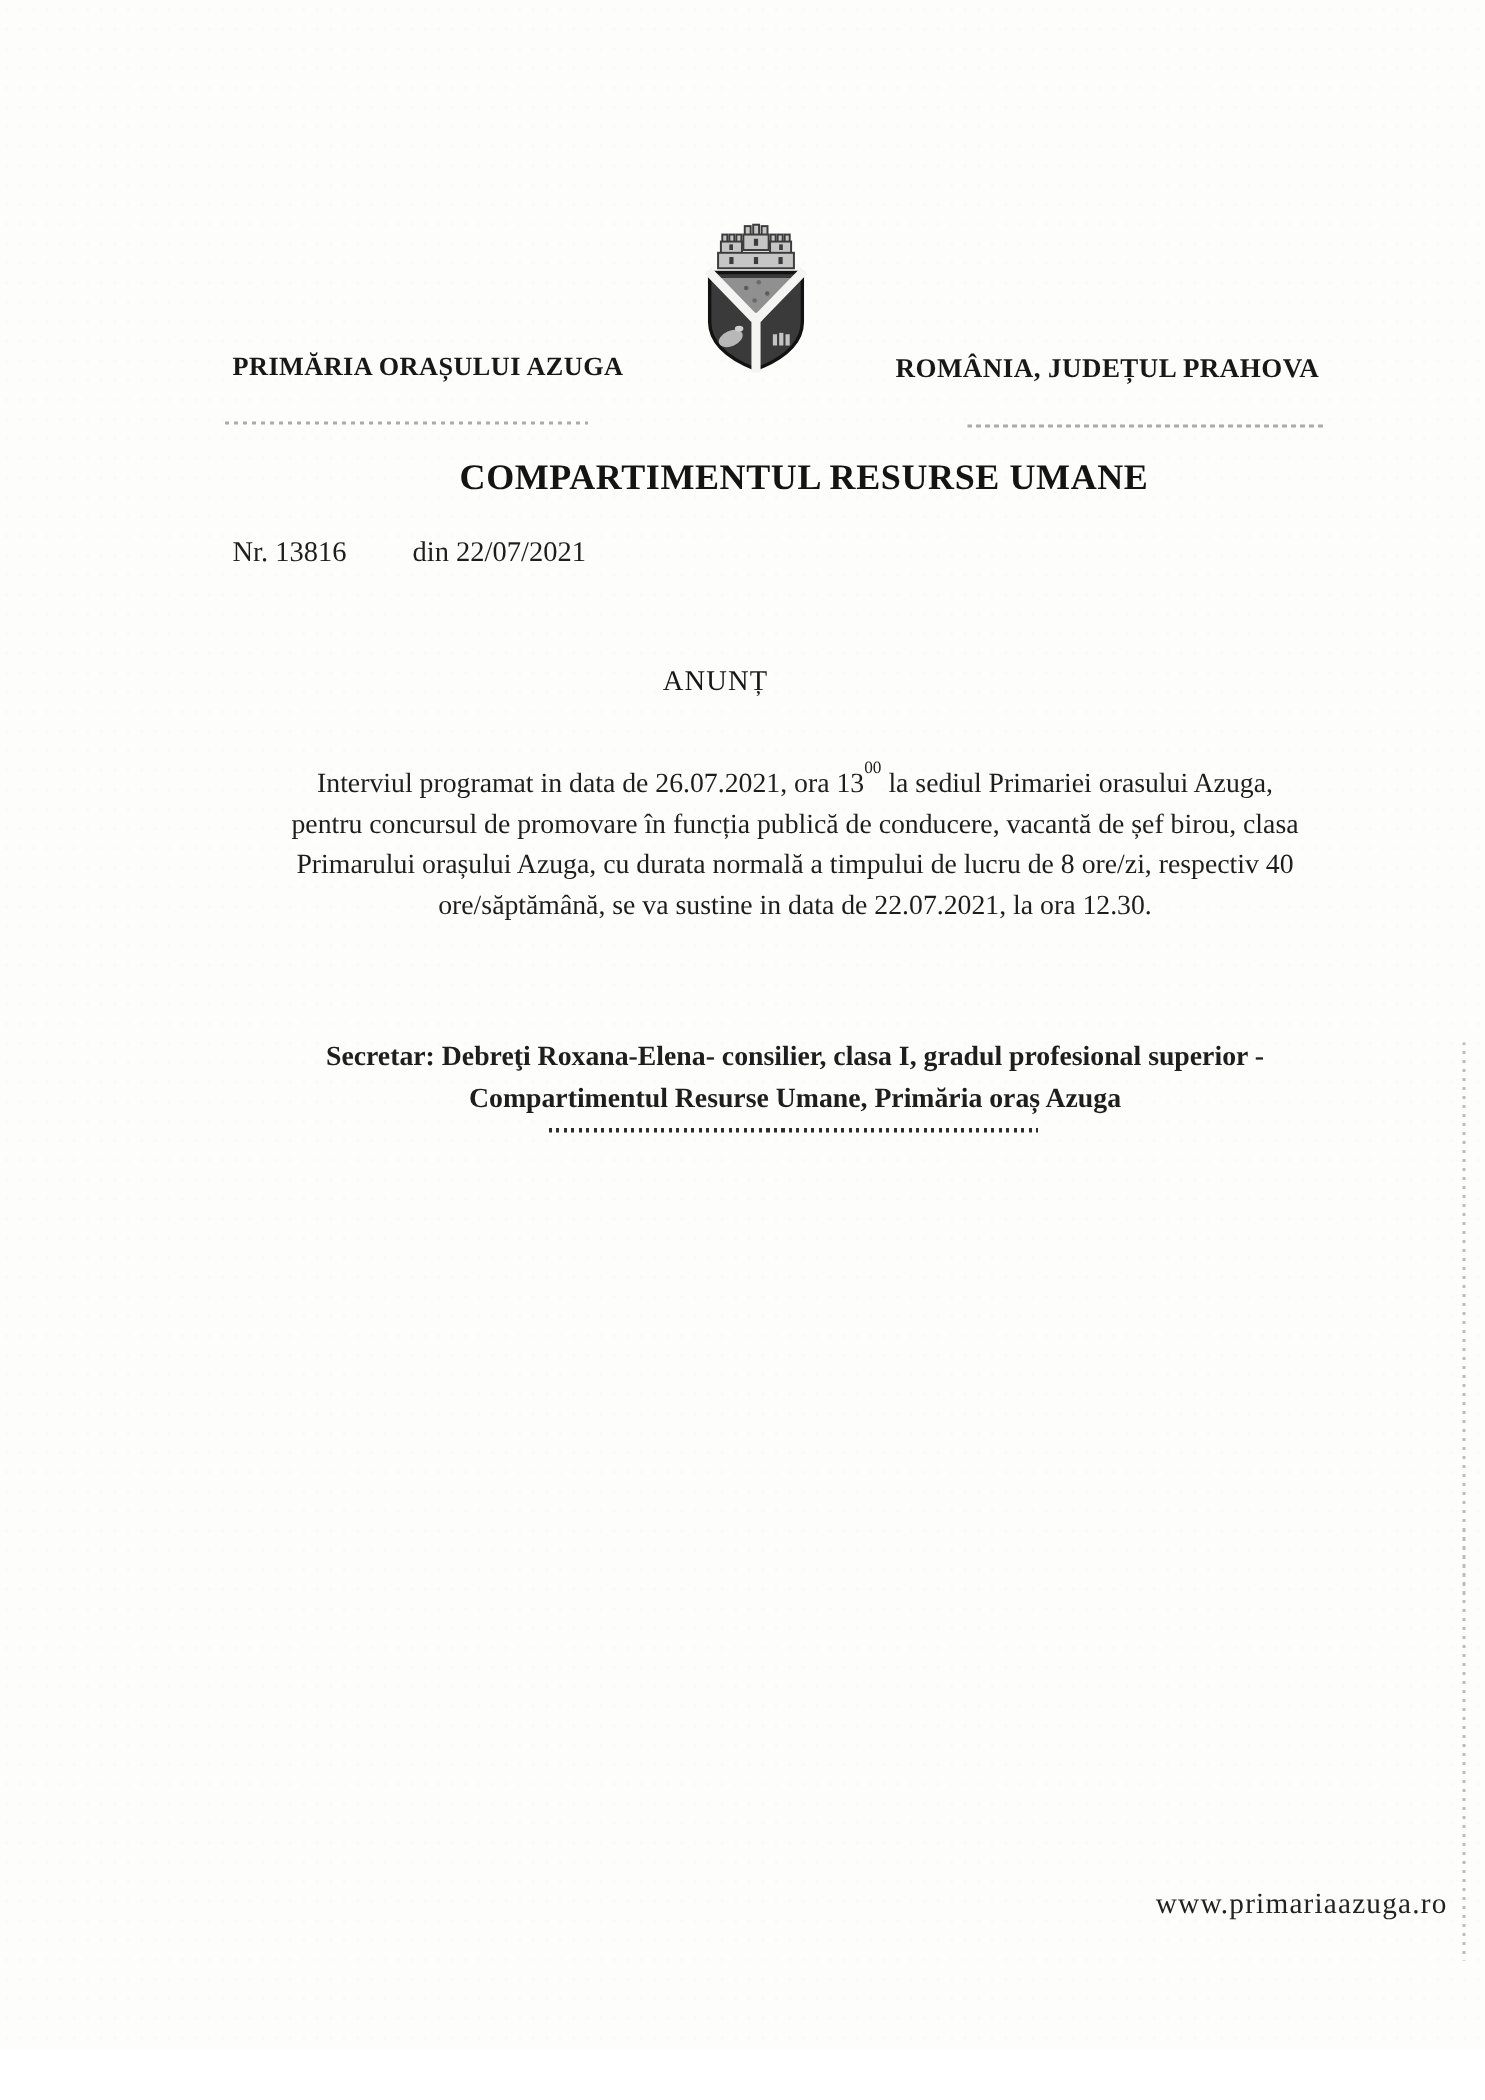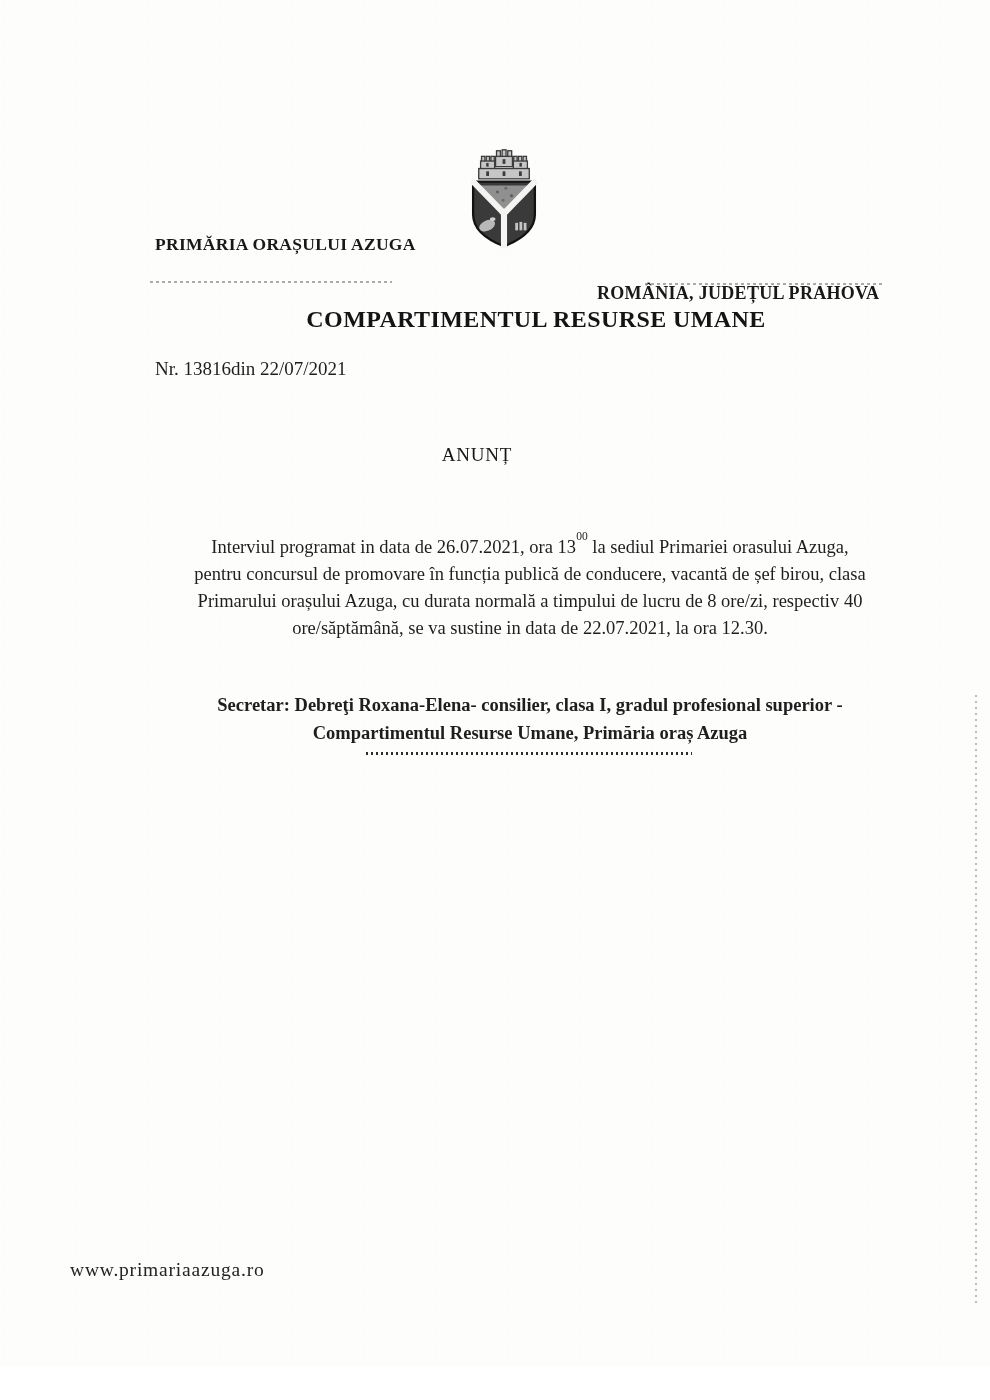--- a/index.html
+++ b/index.html
@@ -18,7 +18,7 @@
   .emblem { left:461px; top:147px; width:86px; height:103px; }
 
   .hdr-left  { left:155px; top:234px; font-size:17.5px; font-weight:bold; letter-spacing:0.3px; color:#181818; }
-  .hdr-right { left:597px; top:235px; font-size:18px;   font-weight:bold; letter-spacing:0.3px; color:#181818;margin-top:48px; }
+  .hdr-right { left:597px; top:235px; font-size:18px;   font-weight:bold; letter-spacing:0.3px; color:#181818; }
 
   .rule { height:2px;
     background: repeating-linear-gradient(to right, #8f8f8f 0 3px, transparent 3px 6px);

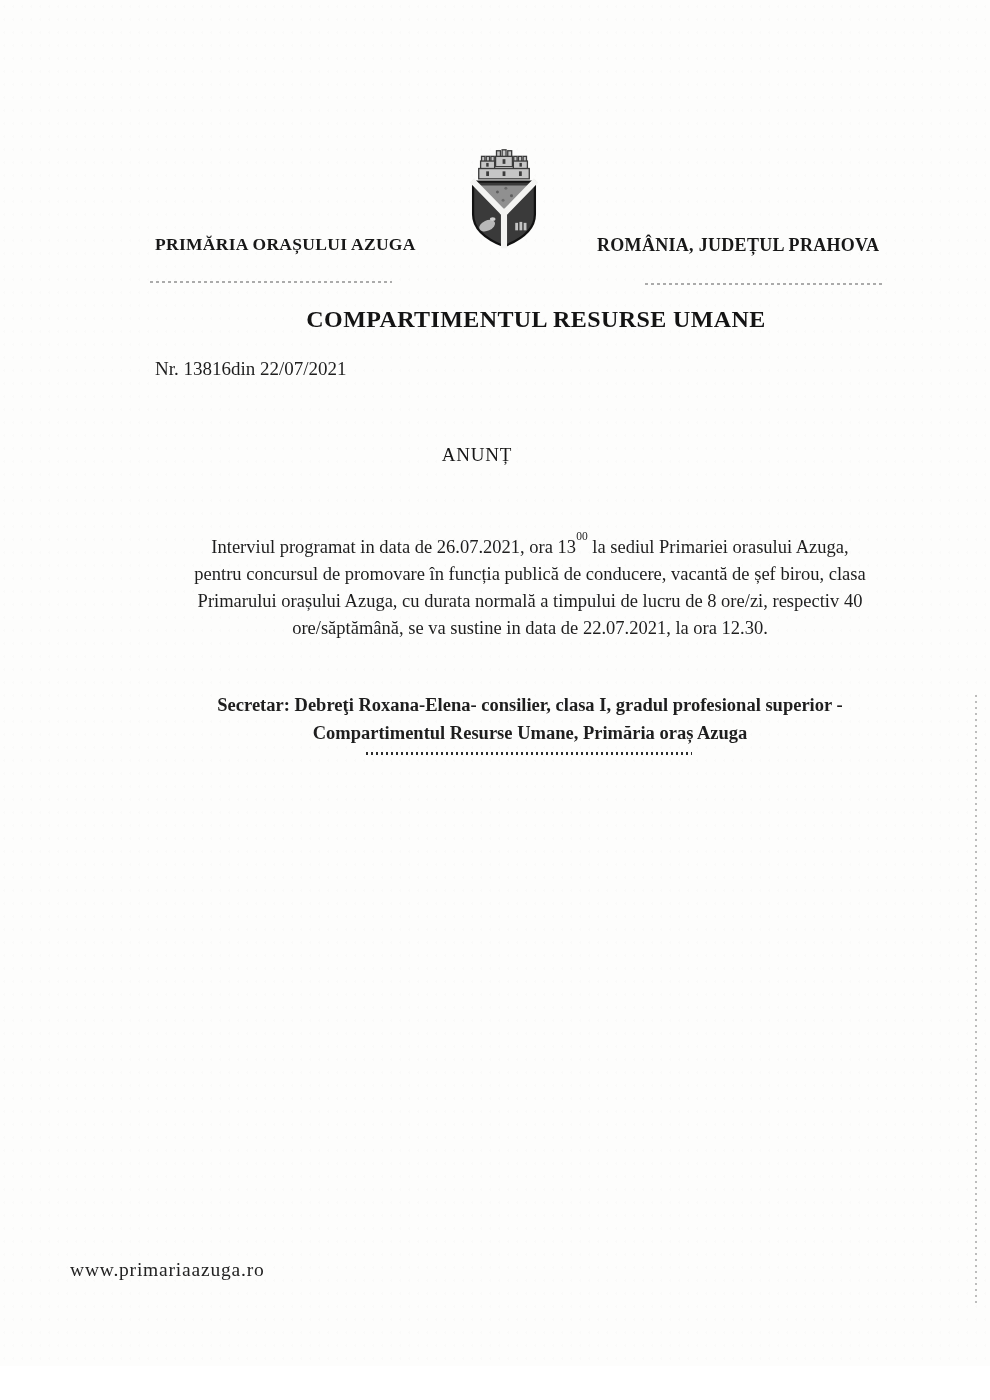--- a/index.html
+++ b/index.html
@@ -30,7 +30,7 @@
     font-size:24px; font-weight:bold; letter-spacing:0.4px; color:#141414; }
 
   .reg { left:155px; top:358px; font-size:19px; }
-  .reg-date { }
+  .reg-date { margin-left:44px; }
 
   .anunt { left:140px; width:674px; top:444px; text-align:center;
     font-weight:normal; font-size:19px; letter-spacing:0.8px; color:#161616; }

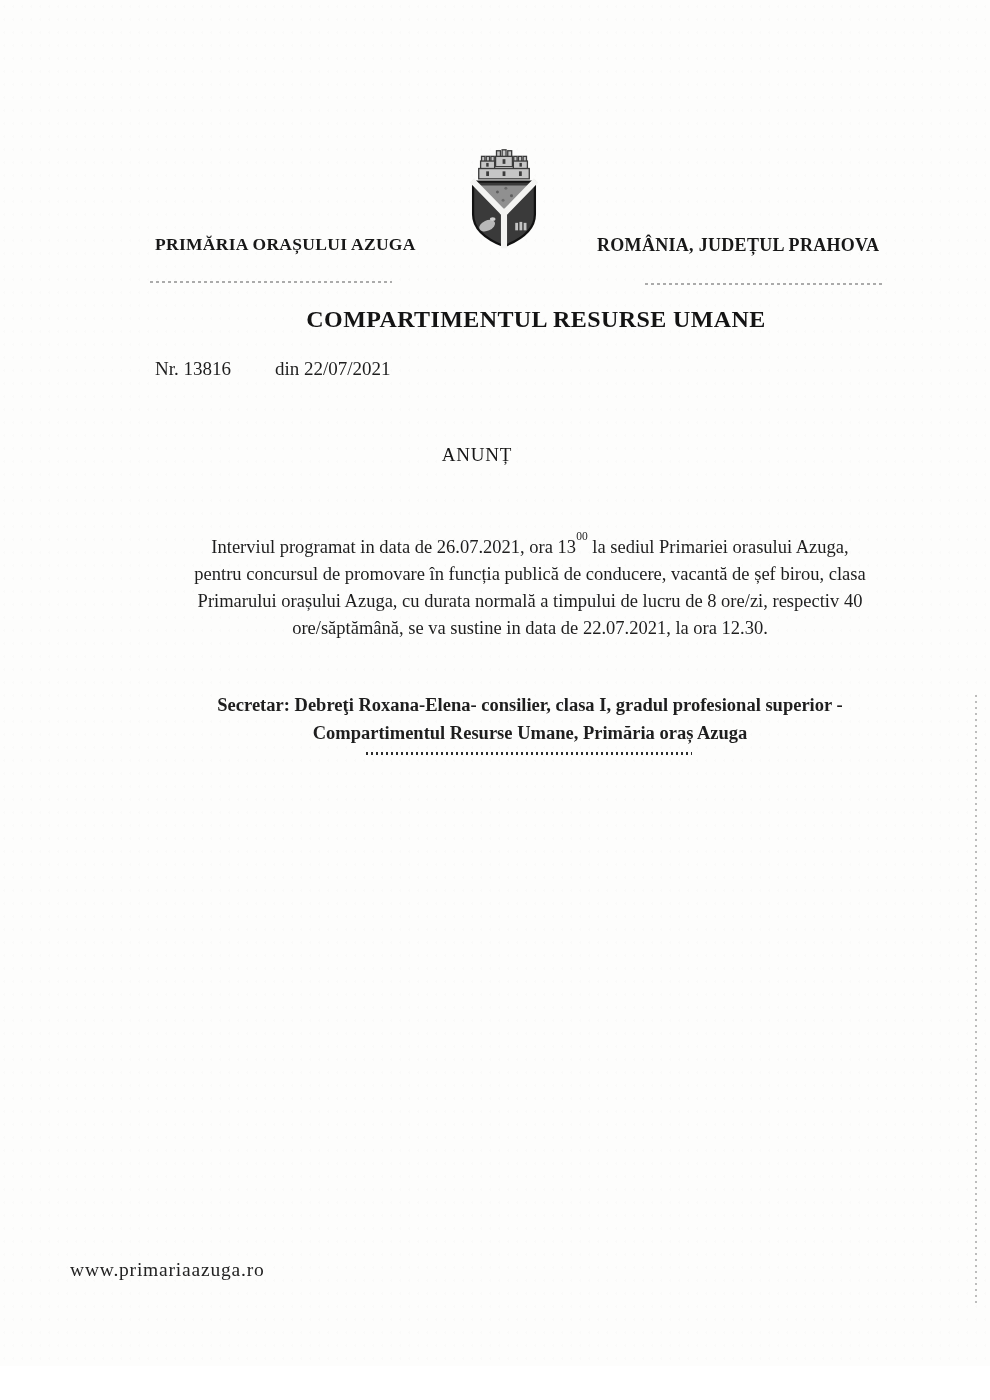--- a/index.html
+++ b/index.html
@@ -35,7 +35,7 @@
   .anunt { left:140px; width:674px; top:444px; text-align:center;
     font-weight:normal; font-size:19px; letter-spacing:0.8px; color:#161616; }
 
-  .para { left:105px; width:850px; top:505px; font-size:18.5px; line-height:27px; text-align:center;margin-top:24px; }
+  .para { left:105px; width:850px; top:505px; font-size:18.5px; line-height:27px; text-align:center; }
   .pline { white-space:pre; }
   .pline sup { font-size:11.5px; position:relative; top:-0.5em; }
 

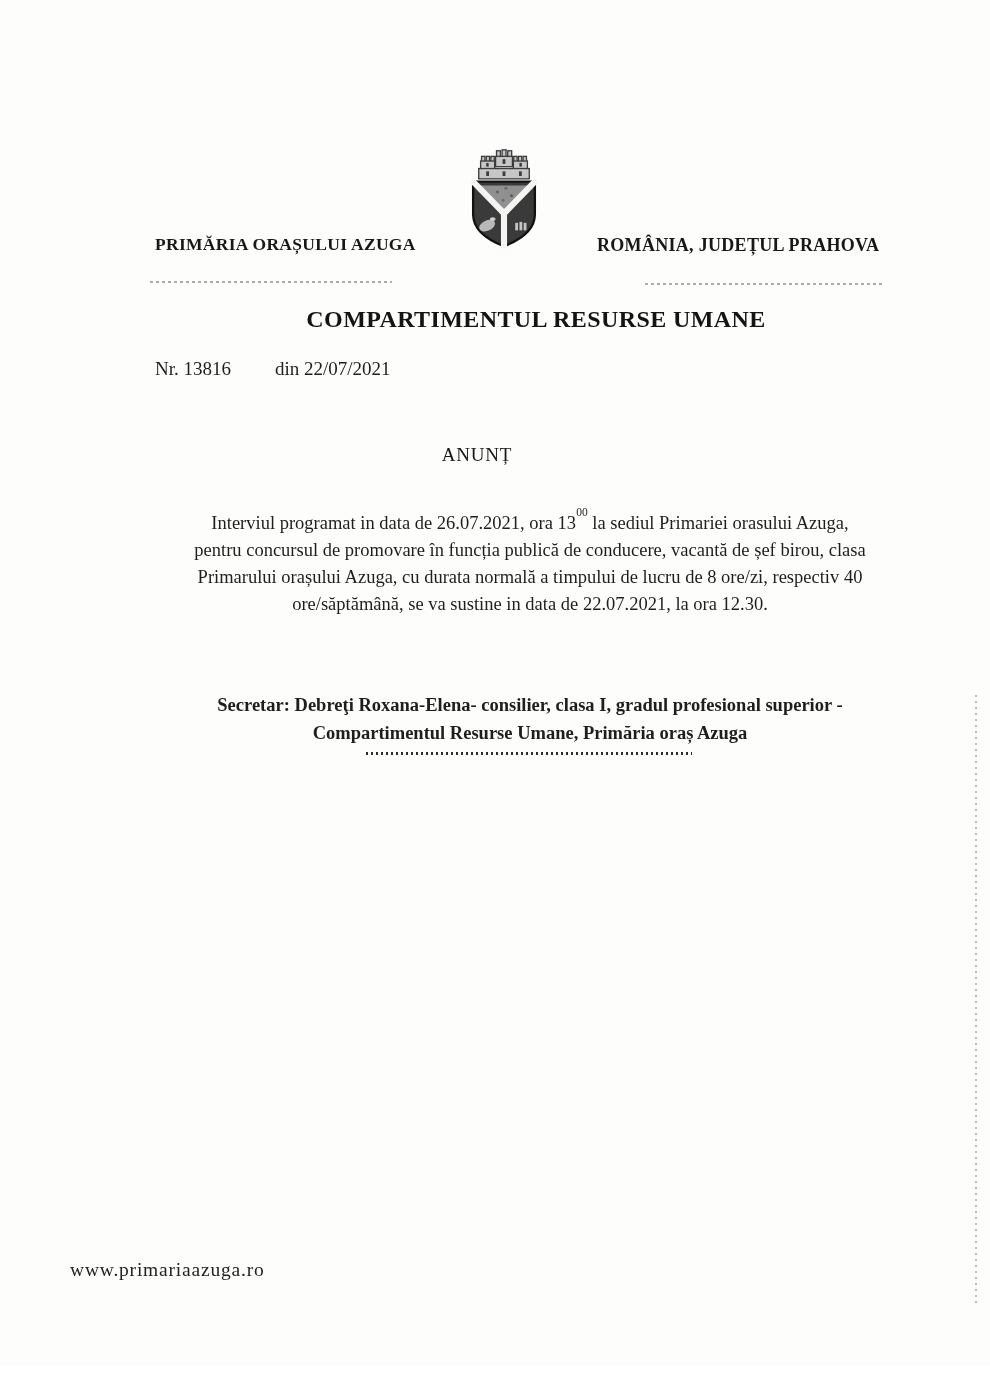--- a/index.html
+++ b/index.html
@@ -46,7 +46,7 @@
 
   .posted { left:144px; top:1049px; font-size:19px; font-weight:bold; white-space:pre; color:#161616; }
 
-  .site { left:70px; width:895px; top:1259px; text-align:left; font-size:19.5px; letter-spacing:0.8px; color:#222; }
+  .site { left:70px; width:895px; top:1259px; text-align:right; font-size:19.5px; letter-spacing:0.8px; color:#222; }
 
   .artifact { left:975px; top:695px; width:2px; height:612px;
     background: repeating-linear-gradient(to bottom, rgba(110,110,110,0.45) 0 2px, transparent 2px 6px); }

